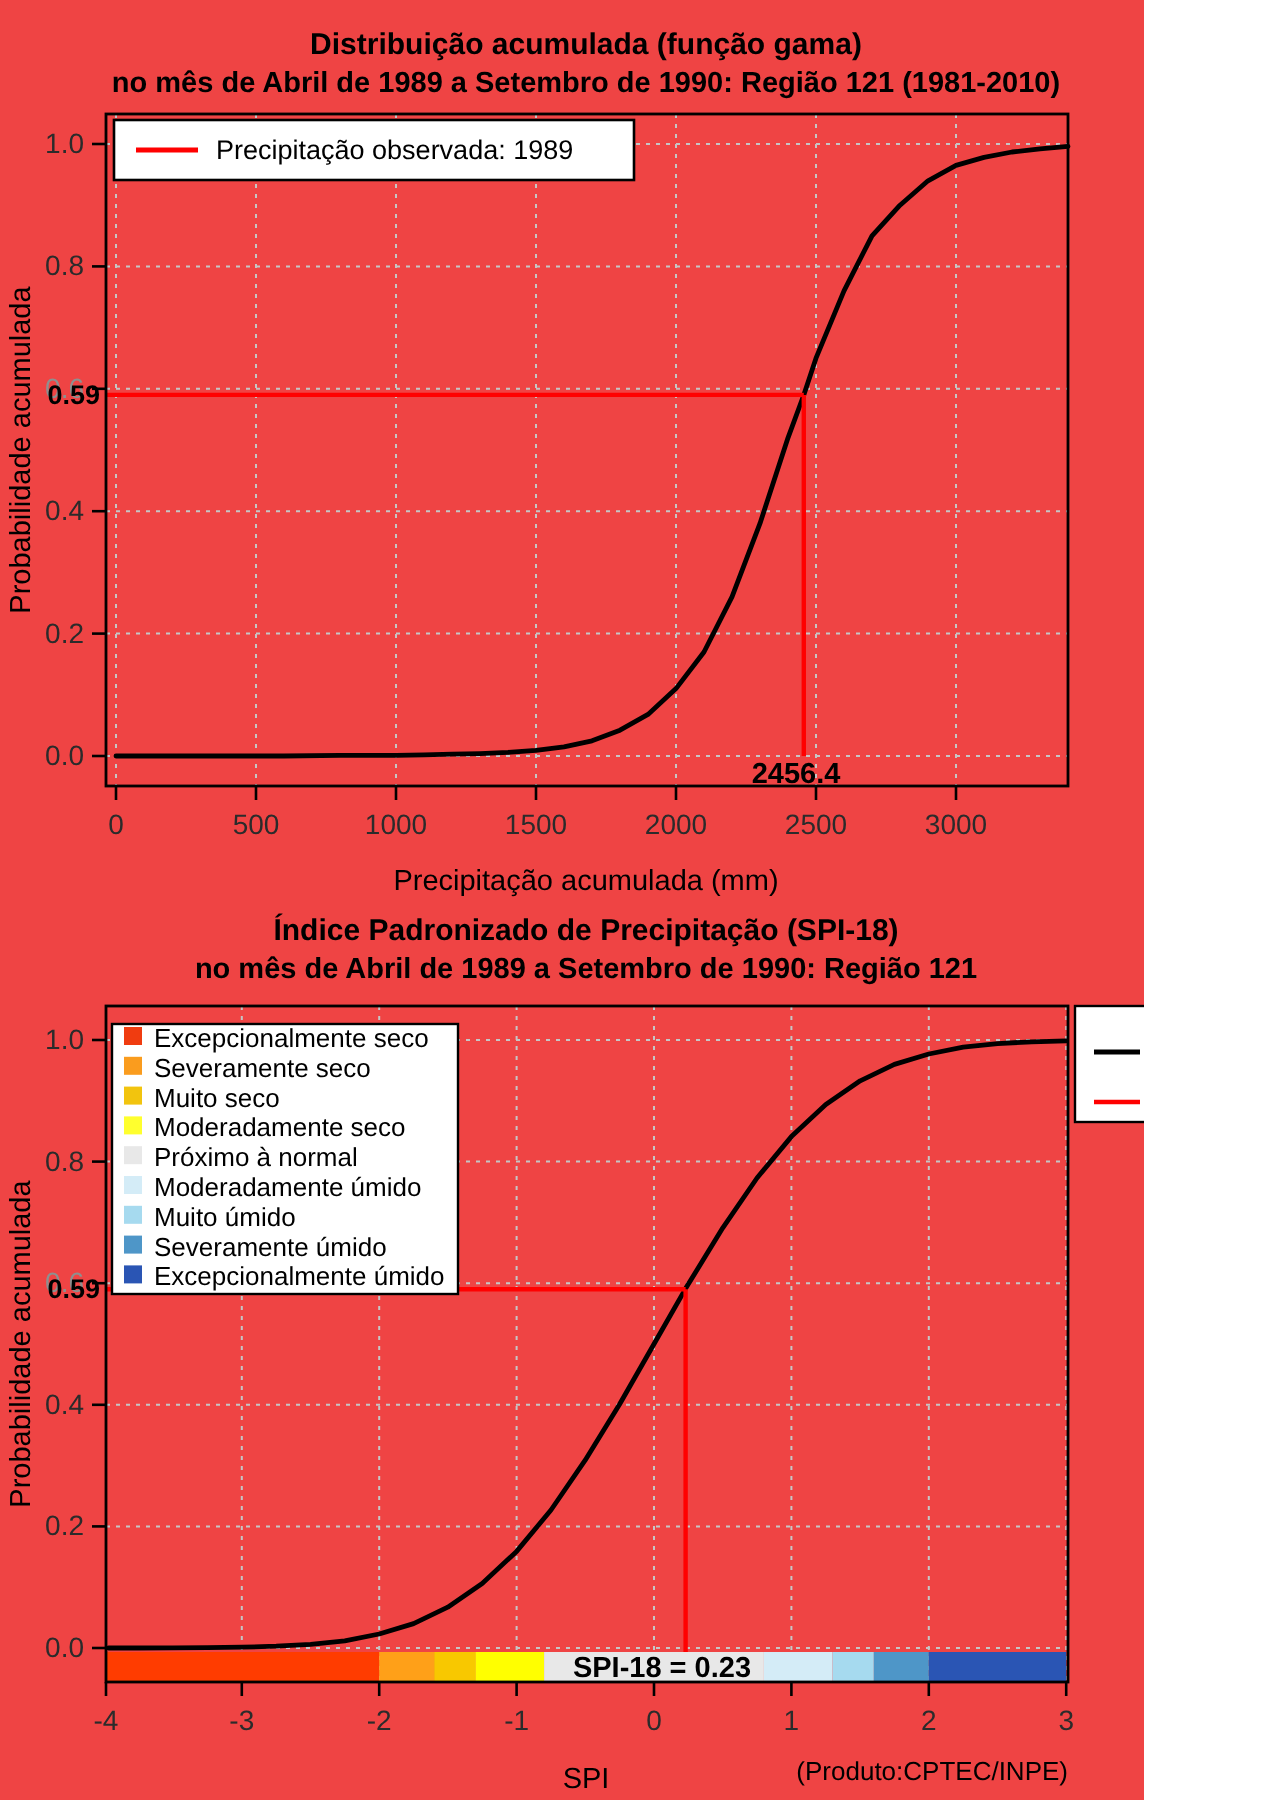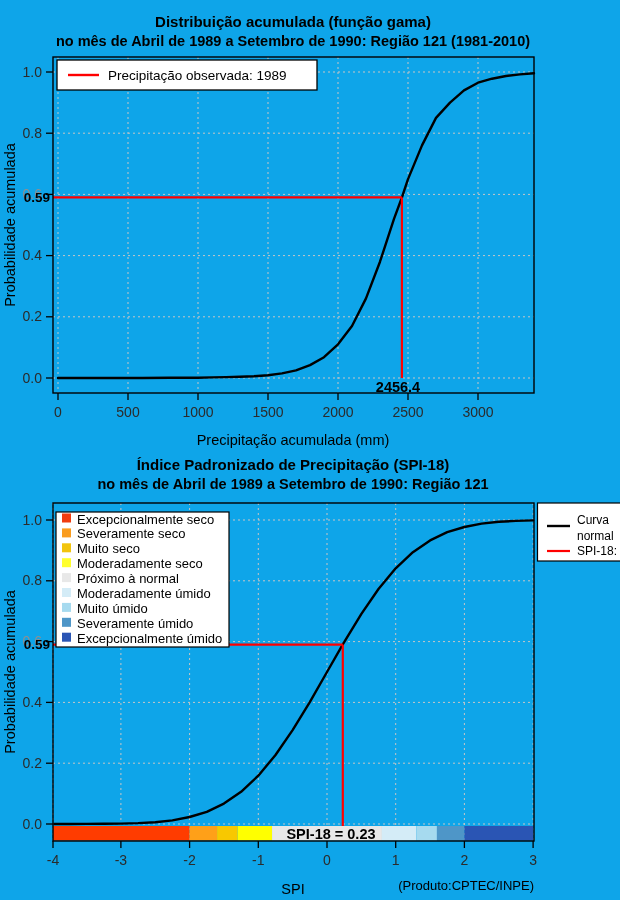--- a/index.html
+++ b/index.html
@@ -3,7 +3,7 @@
 <meta charset="utf-8">
 <style>
   html,body{margin:0;padding:0;background:#ffffff;}
-  #stage{position:relative;width:620px;height:900px;background:#0ea5e9;overflow:hidden;
+  #stage{position:relative;width:572px;height:900px;background:#ef4444;overflow:hidden;
          font-family:"Liberation Sans", sans-serif;}
   svg{position:absolute;left:0;top:0;}
   text{fill:#000;}

